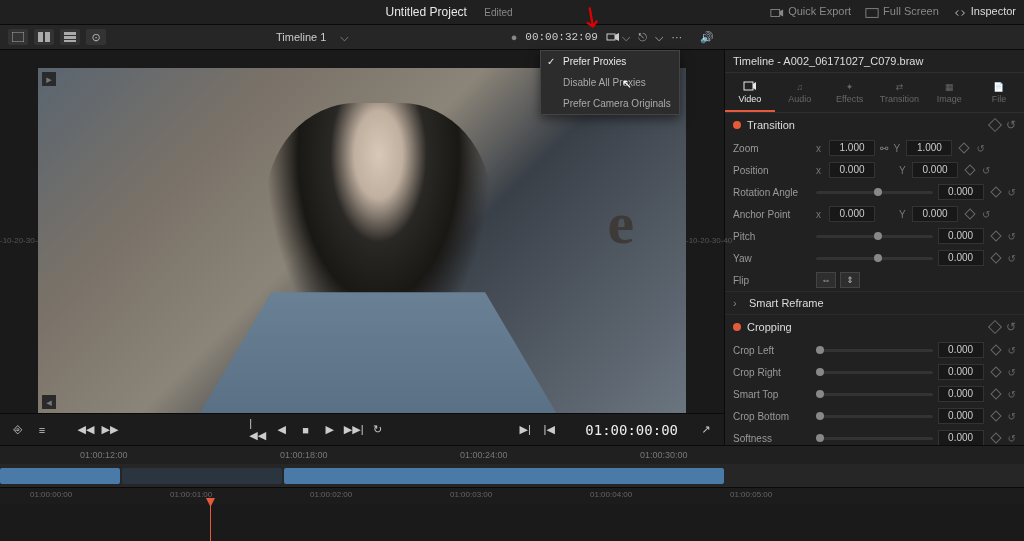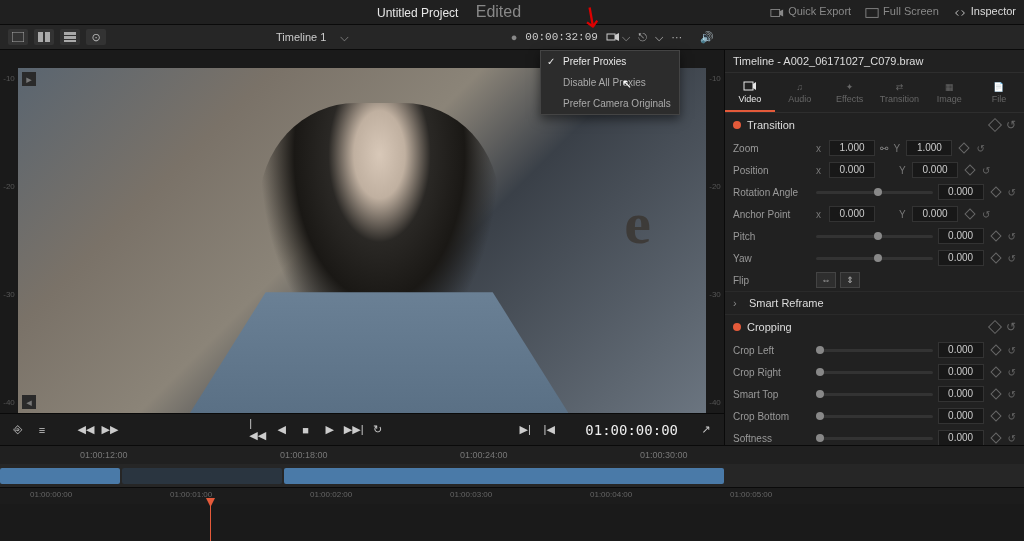--- a/index.html
+++ b/index.html
@@ -6,7 +6,7 @@
 body{background:#181818;color:#b8b8b8;font-size:11px;overflow:hidden;width:1024px;height:541px;position:relative}
 .topbar{height:25px;background:#202020;display:flex;align-items:center;padding:0 8px;border-bottom:1px solid #0a0a0a}
 .topbar .title{flex:1;text-align:center;color:#e8e8e8;font-size:12px}
-.topbar .edited{color:#888;margin-left:14px;font-size:16px}
+.topbar .edited{color:#888;margin-left:14px;font-size:10px}
 .topbar-right{display:flex;gap:14px;align-items:center;color:#888}
 .topbar-icon{width:14px;height:12px;display:inline-block;vertical-align:middle;margin-right:4px}
 .toolbar{height:25px;background:#262626;display:flex;align-items:center;border-bottom:1px solid #0a0a0a}

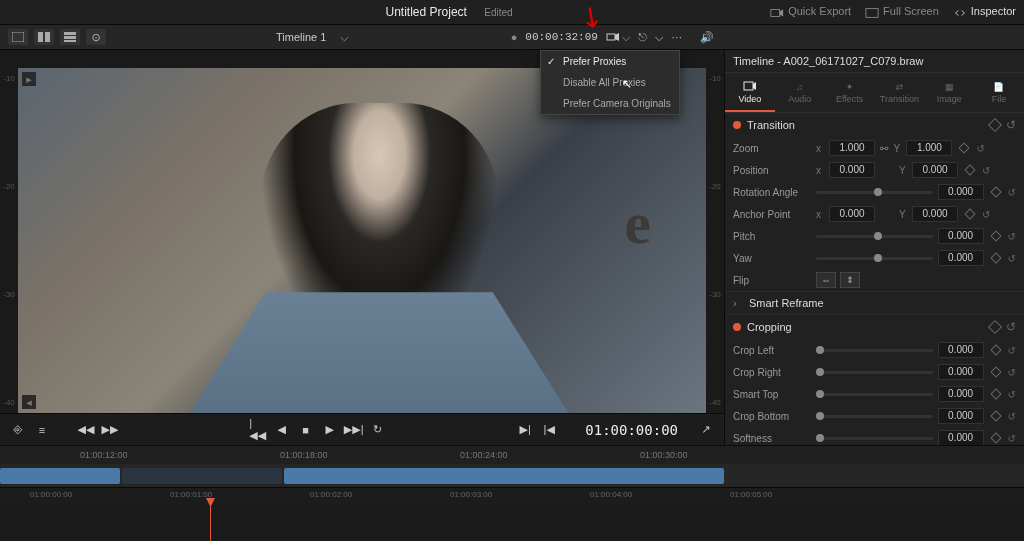--- a/index.html
+++ b/index.html
@@ -21,7 +21,7 @@
 .viewer{flex:1;position:relative;background:#1a1a1a;display:flex;flex-direction:column}
 .viewer-top{height:18px;display:flex;justify-content:space-between;align-items:center;padding:0 6px;color:#666;font-size:9px}
 .viewer-mid{flex:1;display:flex;align-items:stretch}
-.vside{width:18px;display:flex;flex-direction:column;justify-content:space-between;align-items:center;padding:6px 0;color:#555;font-size:8px}
+.vside{width:38px;display:flex;flex-direction:row;justify-content:space-between;align-items:center;padding:6px 0;color:#555;font-size:8px}
 .vside span{writing-mode:horizontal-tb}
 .preview{flex:1;background:linear-gradient(135deg,#5a6570 0%,#7a7268 25%,#8b8478 45%,#3a4048 60%,#6b7580 100%);position:relative;overflow:hidden}
 .preview::before{content:"";position:absolute;left:35%;top:10%;width:35%;height:75%;background:radial-gradient(ellipse at 50% 20%,#d8c8b8 0%,#c0b0a0 15%,#2a2825 30%,#1a1815 50%,transparent 70%);border-radius:40% 40% 30% 30%}

